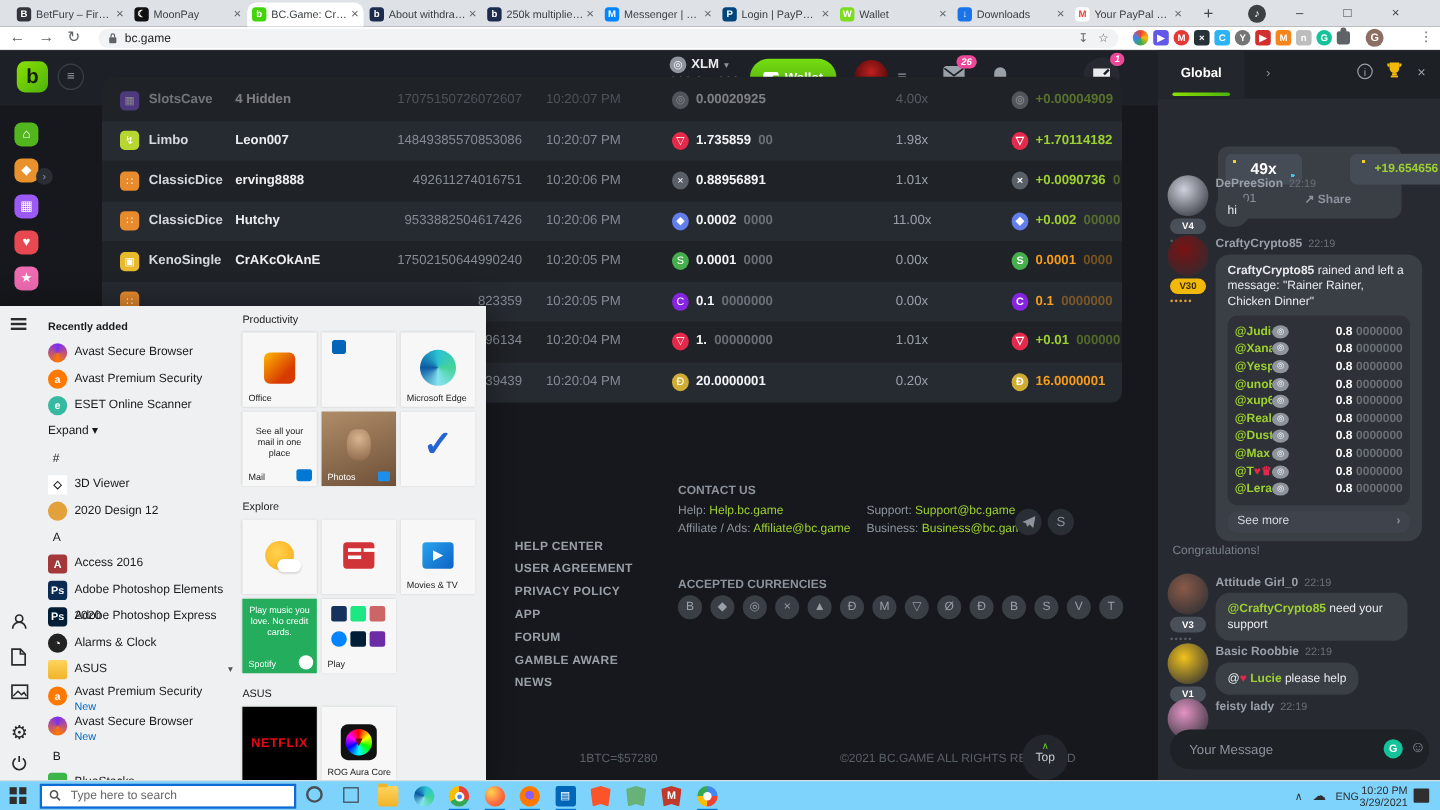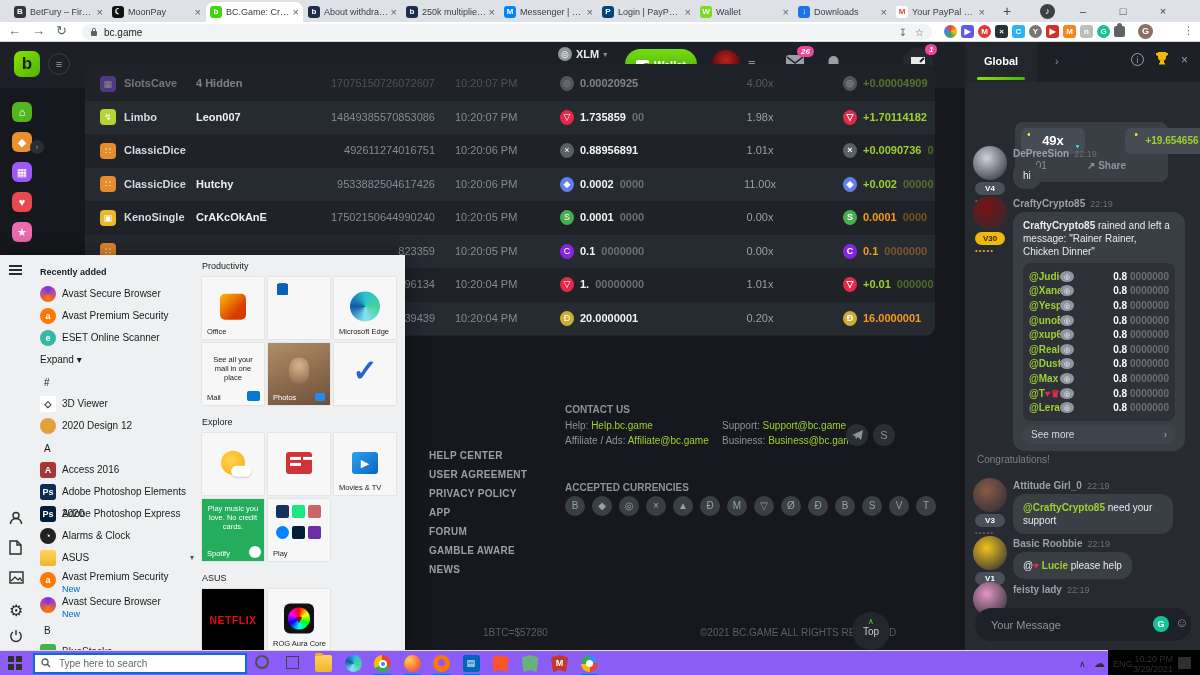--- a/index.html
+++ b/index.html
@@ -477,6 +477,7 @@
             <span class="gicon" style="background: rgb(232, 139, 45);">∷</span>
             <span class="gname">ClassicDice</span>
           </div>
+          <div class="c-player">erving8888</div>
           <div class="c-id">492611274016751</div>
           <div class="c-time">10:20:06 PM</div>
           <div class="c-amt">

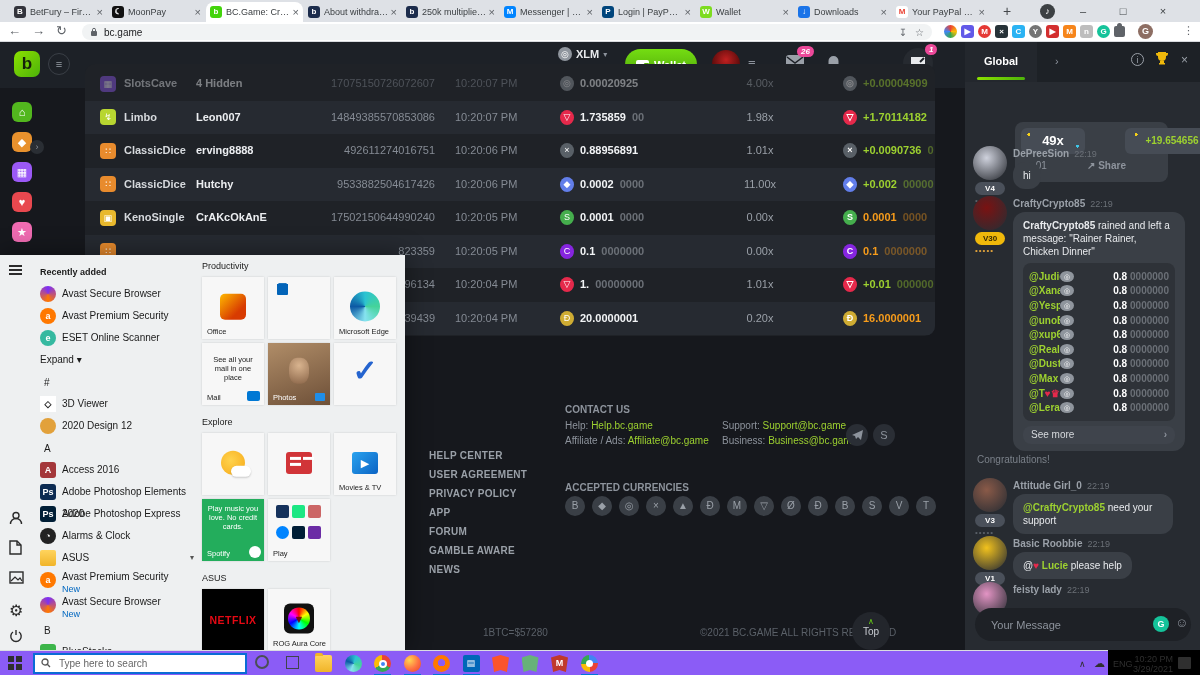--- a/index.html
+++ b/index.html
@@ -246,7 +246,7 @@
     color:#7a0c0c; font-size:11px; text-align:center; line-height:30px; }
 
   
-  #taskbar { position:absolute; left:0; top:650px; width:1108px; height:25px; background:#8b5cf6;
+  #taskbar { position:absolute; left:0; top:650px; width:1200px; height:25px; background:#7dd3fc;
     border-top:1px solid #d9dce1; }
   #startbtn { position:absolute; left:8px; top:5px; width:14px; height:14px; }
   #startbtn i { position:absolute; width:6px; height:6px; background:#2f2f2f; }

